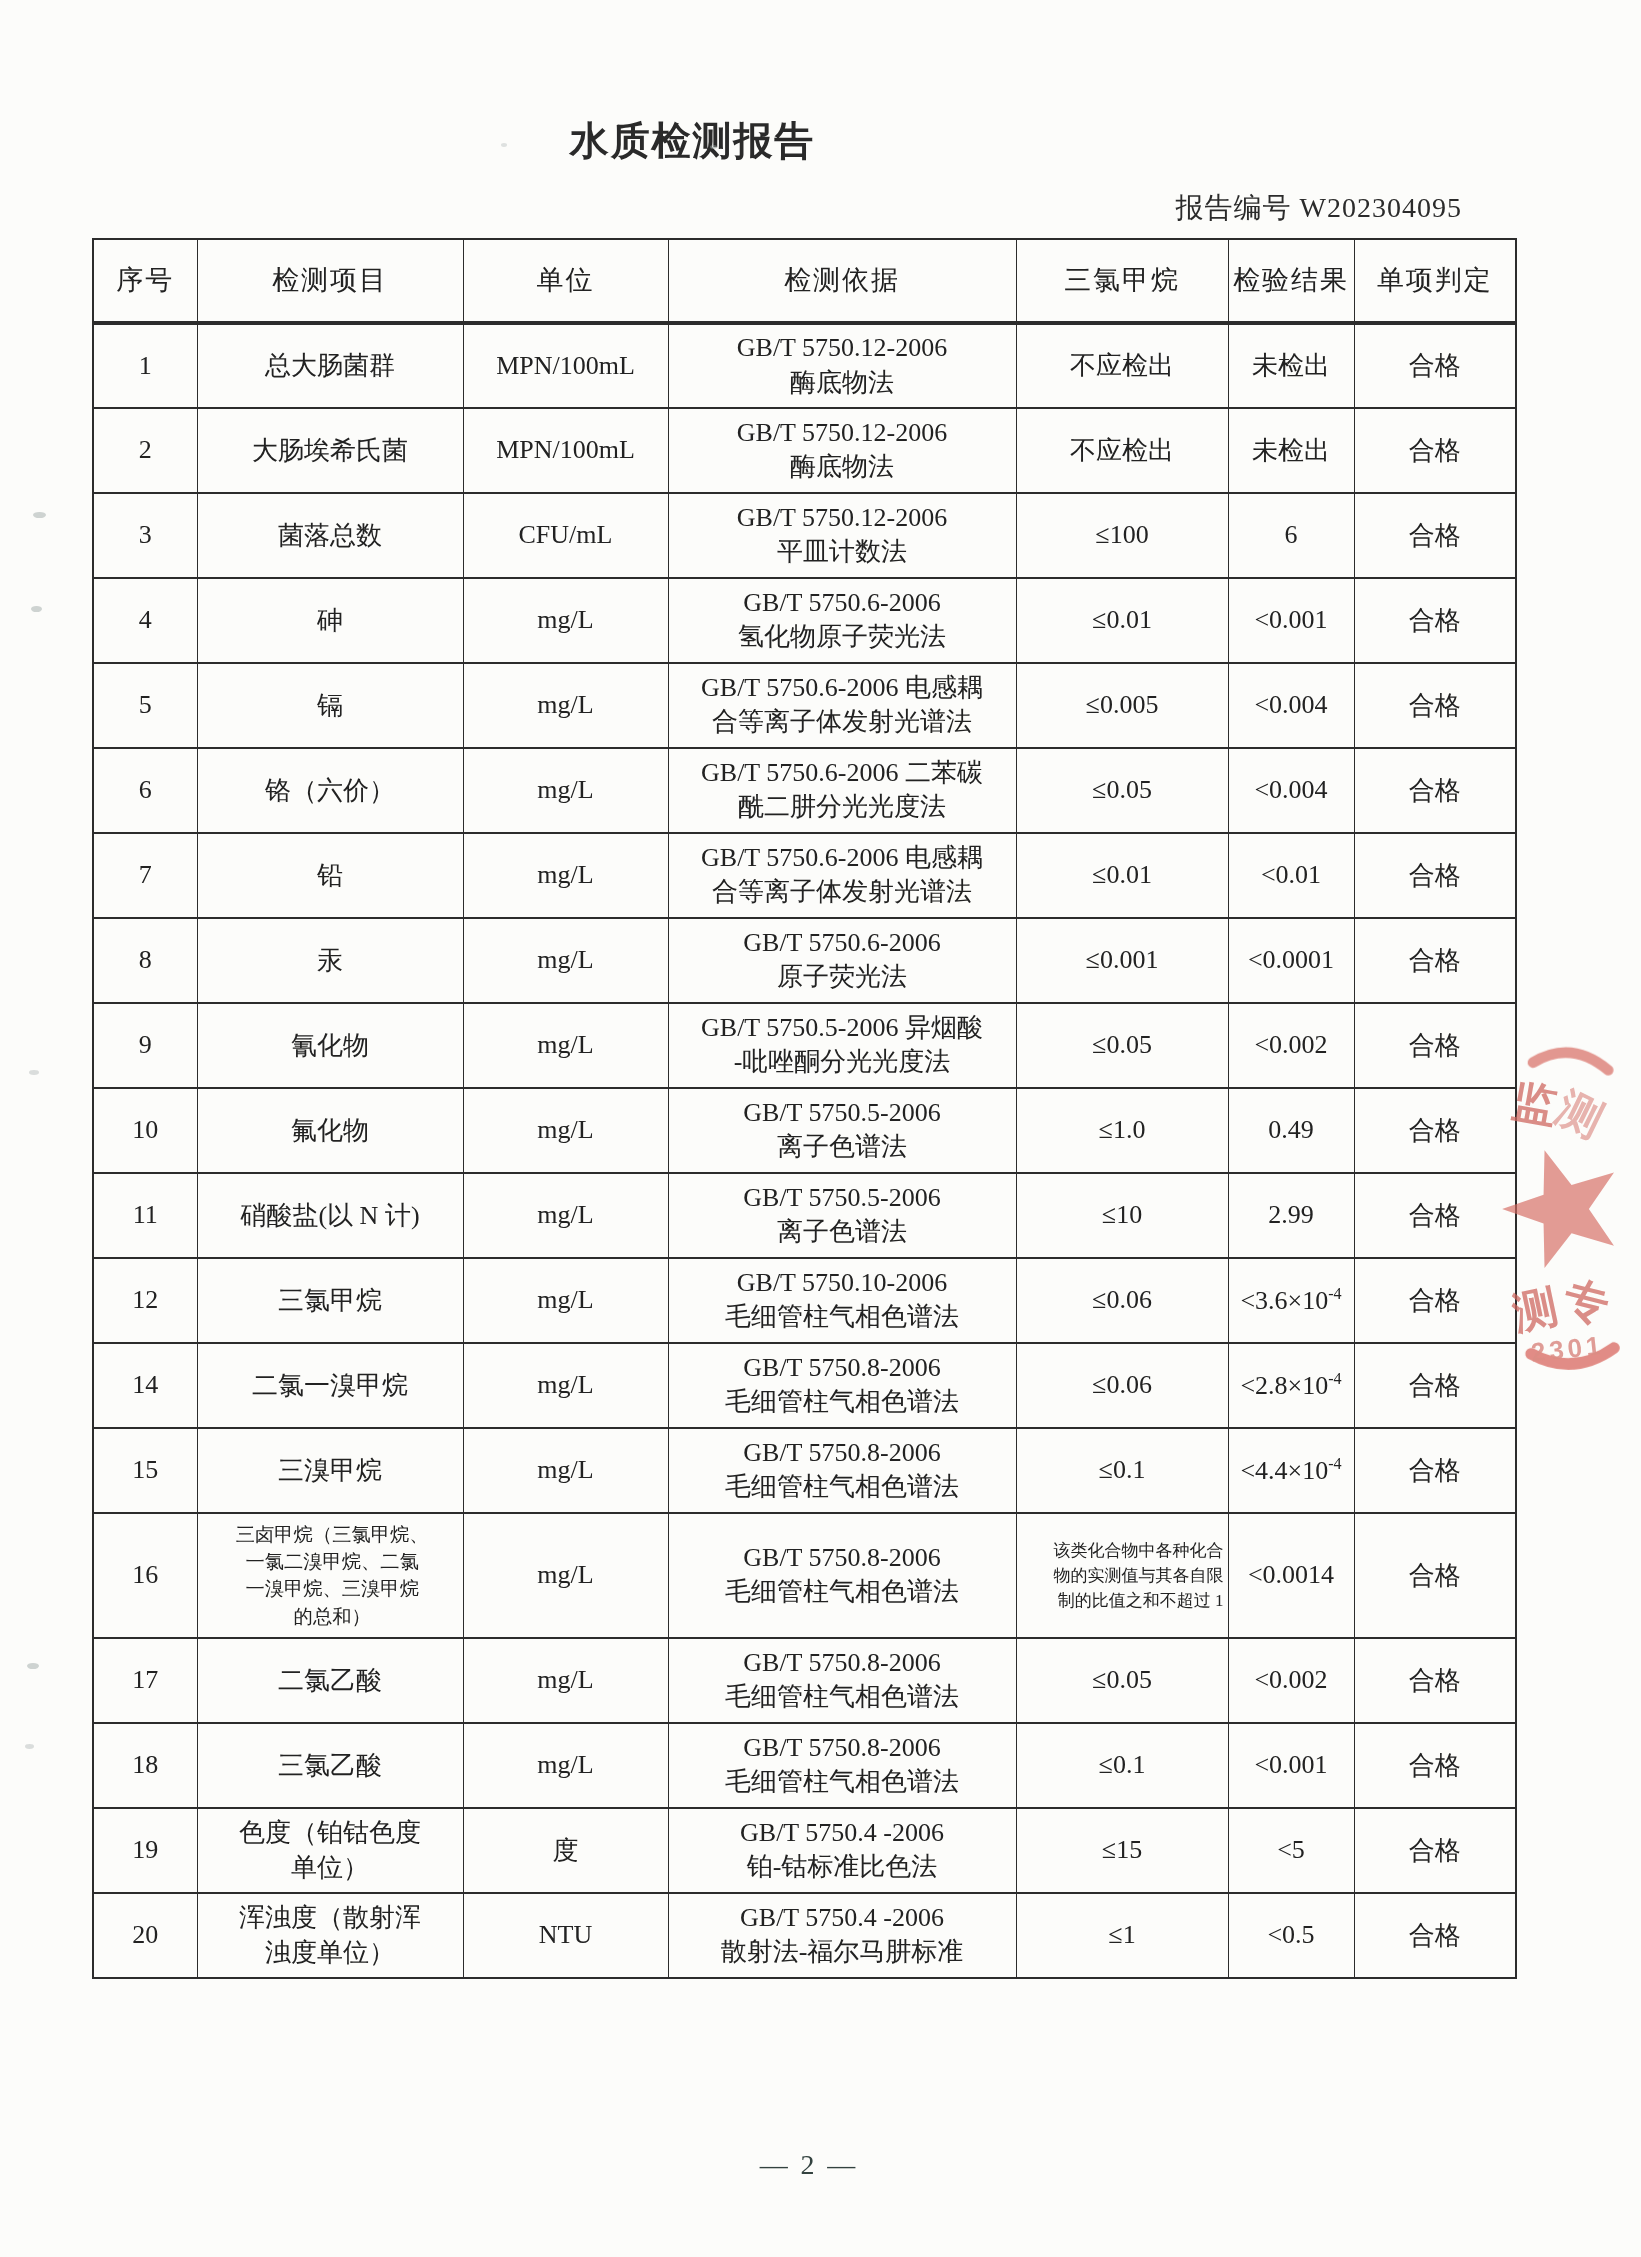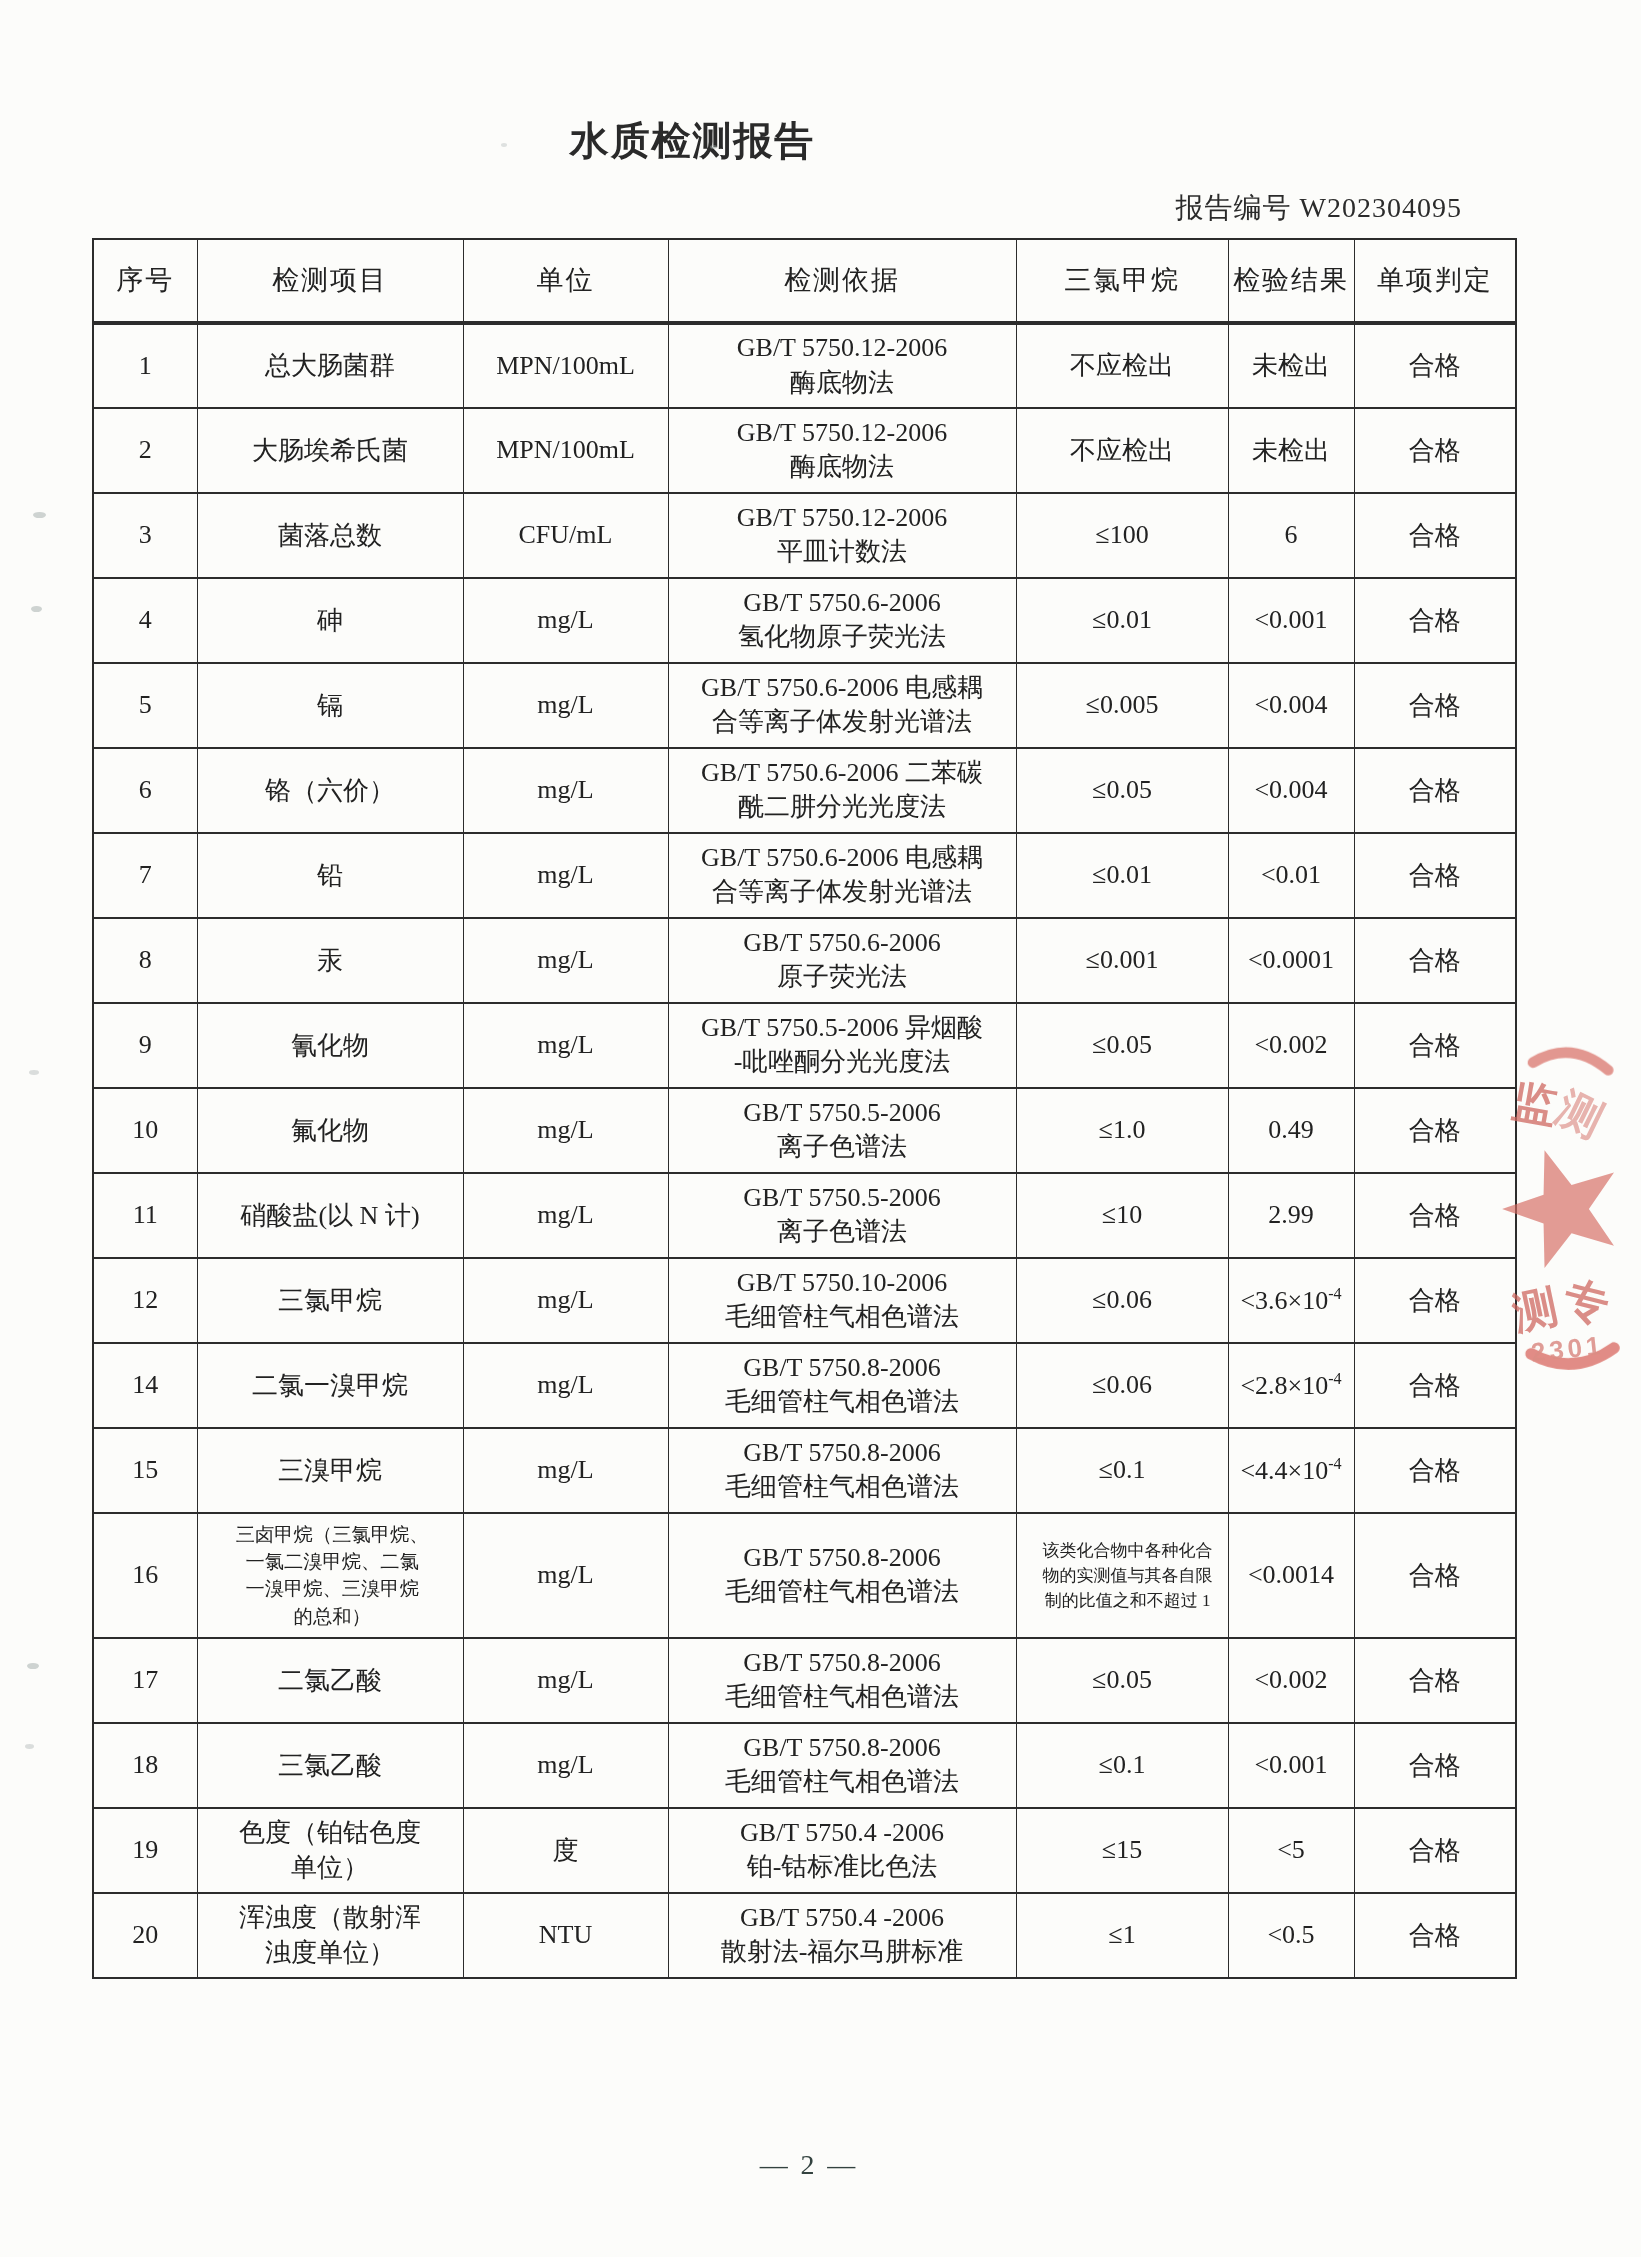--- a/index.html
+++ b/index.html
@@ -40,7 +40,7 @@
   td.item-cell{text-align:left;padding-left:25px;}
   td.item-cell.small{font-size:19.3px;line-height:1.42;padding-left:12px;padding-right:7.7px;}
   td.basis-cell{font-size:25px;line-height:1.32;padding-left:7.7px;padding-right:7.7px;margin-left:40px;}
-  td.standard-cell.small{font-size:17px;line-height:1.48;text-align:center;padding-left:15px;padding-right:3.9px;}
+  td.standard-cell.small{font-size:17px;line-height:1.48;text-align:right;padding-left:15px;padding-right:3.9px;}
   td.result-cell sup{font-size:0.62em;}
   .footer{
     position:absolute;top:2149px;left:0;width:1618px;

